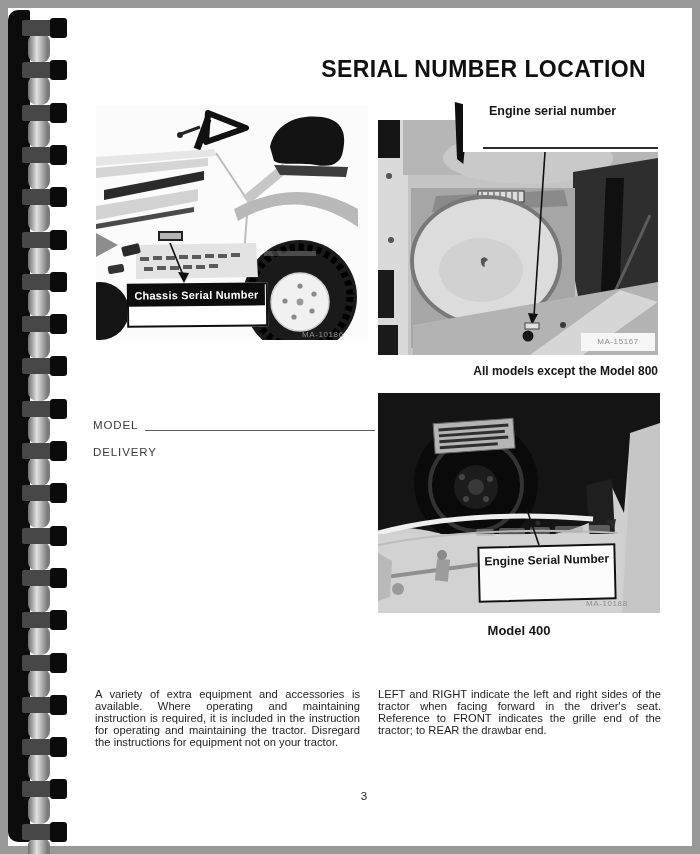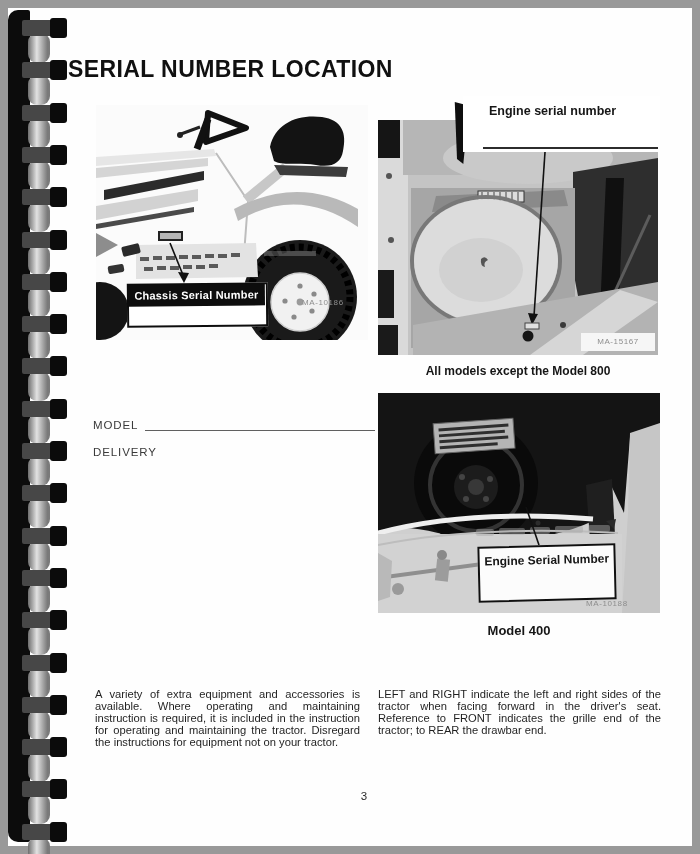--- a/index.html
+++ b/index.html
@@ -26,7 +26,7 @@
           background:#0b0b0b; border-radius:3px; }
 
   
-  .title { left:60px; top:48px; width:578px; text-align:left;
+  .title { left:60px; top:48px; width:578px; text-align:right;
            font-size:23px; font-weight:bold; letter-spacing:0.4px; color:#101010; }
   .intro-head { left:60px; top:646px; width:592px; text-align:center;
            font-size:20px; font-weight:bold; letter-spacing:0.3px; color:#101010; }

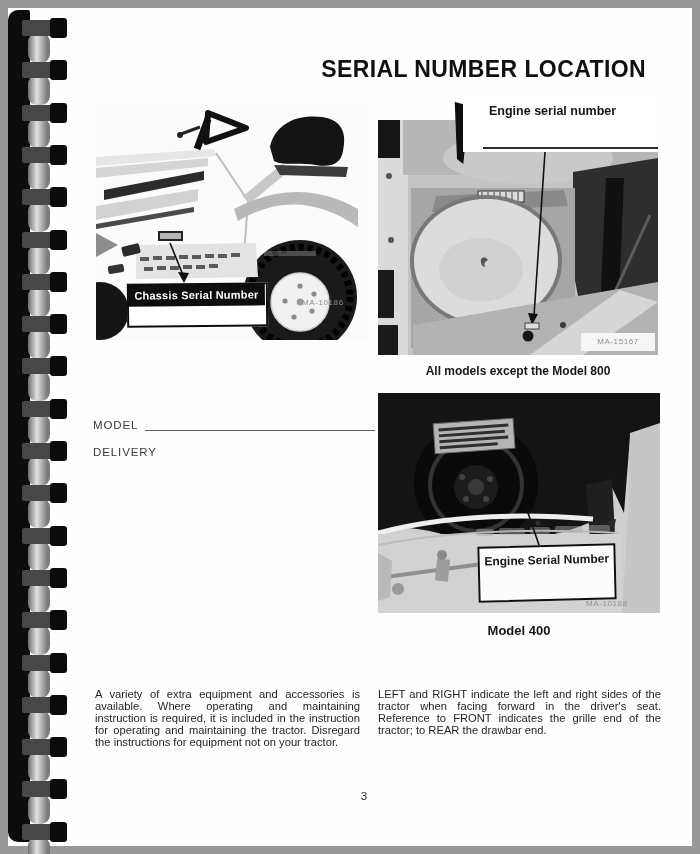--- a/index.html
+++ b/index.html
@@ -52,7 +52,7 @@
   .fig svg { position:absolute; left:0; top:0; }
 
   .fig-id { position:absolute; font-size:8px; color:#8e8e8e; letter-spacing:0.6px; white-space:nowrap; }
-  #id-10186 { left:206px; top:193px; }
+  #id-10186 { left:206px; top:225px; }
   .chip-10187 { position:absolute; left:203px; top:213px; width:74px; height:18px;
                 background:#f6f6f6; text-align:center; }
   .chip-10187 .fig-id { position:static; line-height:18px; }

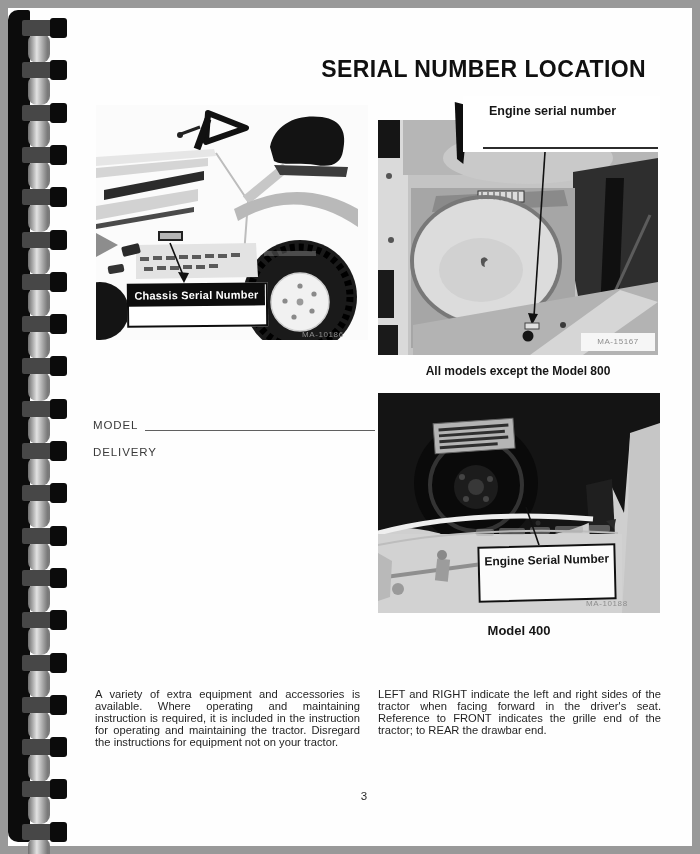--- a/index.html
+++ b/index.html
@@ -59,7 +59,7 @@
   #id-10188 { left:208px; top:206px; }
 
   .subcap { text-align:center; font-weight:bold; color:#161616; }
-  .subcap-all { left:370px; top:356px; width:280px; font-size:12px; }
+  .subcap-all { left:370px; top:356px; width:280px; font-size:12px;text-align:right; }
   .subcap-800 { left:370px; top:615px; width:282px; font-size:13px; }
 
   

